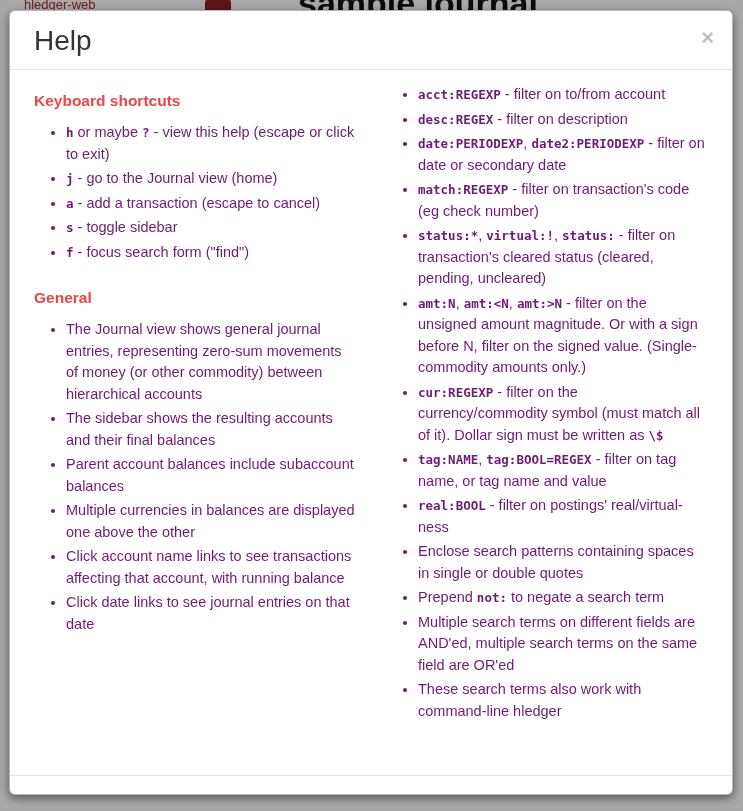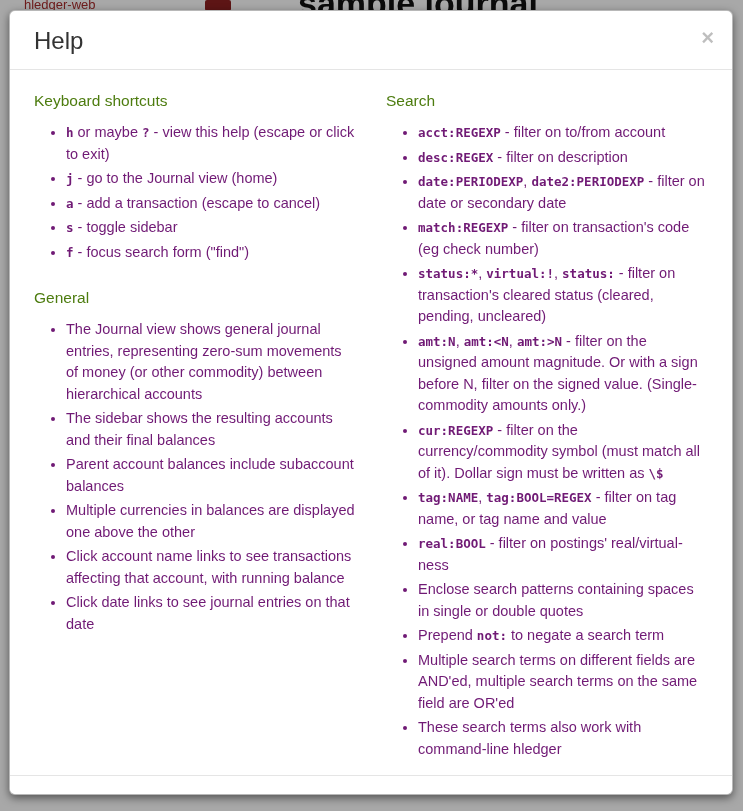--- a/index.html
+++ b/index.html
@@ -39,7 +39,7 @@
     flex:0 0 auto;
   }
   .modal-title {
-    margin:0; font-size:24px; line-height:30px; font-weight:500; color:#333;
+    margin:0; font-size:28px; line-height:30px; font-weight:500; color:#333;
   }
   .close {
     position:absolute; right:18px; top:16px;

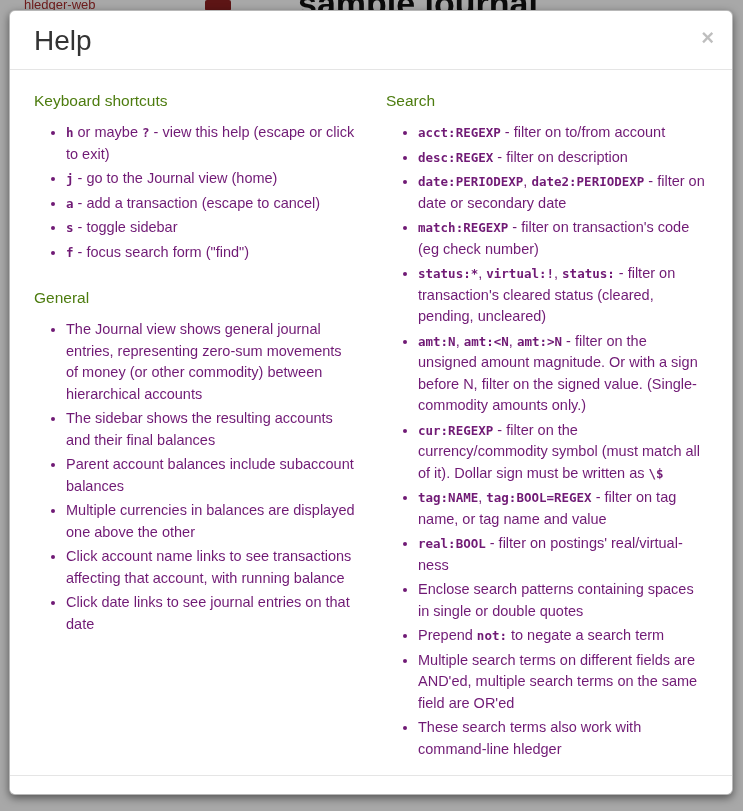--- a/index.html
+++ b/index.html
@@ -52,7 +52,7 @@
   }
   .col { flex:1 1 0; min-width:0; }
   .section-heading {
-    margin:8px 0 12px; font-size:15.5px; font-weight:normal; color:#4d7c0f;
+    margin:8px 0 12px; font-size:15.5px; font-weight:bold; color:#ef4444;
   }
   .section-heading.mt { margin-top:26px; }
   ul.help-list { margin:0 0 8px; padding-left:32px; list-style:disc; }

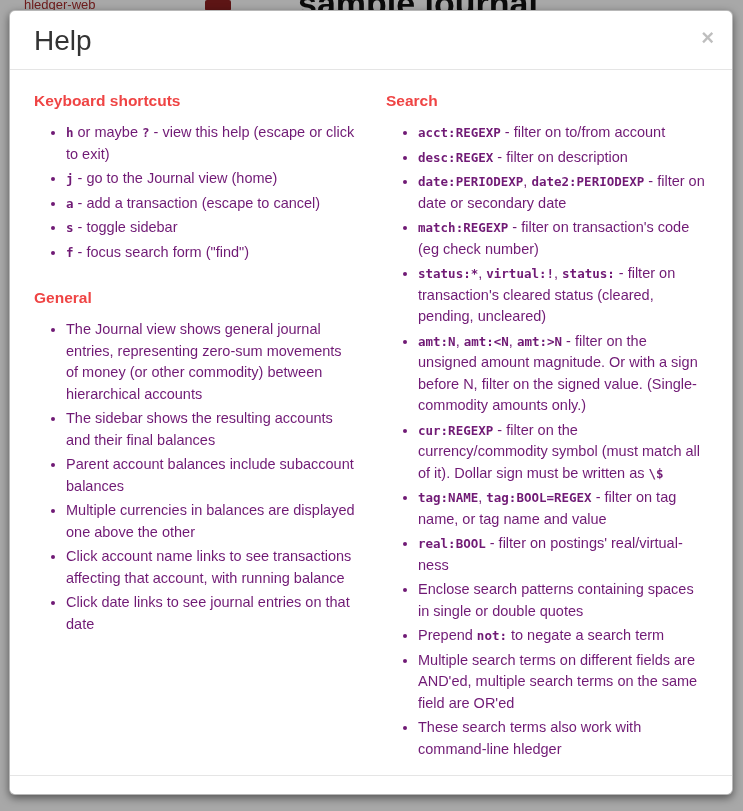--- a/index.html
+++ b/index.html
@@ -105,7 +105,6 @@
         </ul>
     </div>
     <div class="col">
-      <h2 class="section-heading">Search</h2>
       <ul class="help-list">
           <li><span class="code">acct:REGEXP</span><span> - filter on to/from account</span></li>
           <li><span class="code">desc:REGEX</span><span> - filter on description</span></li>

